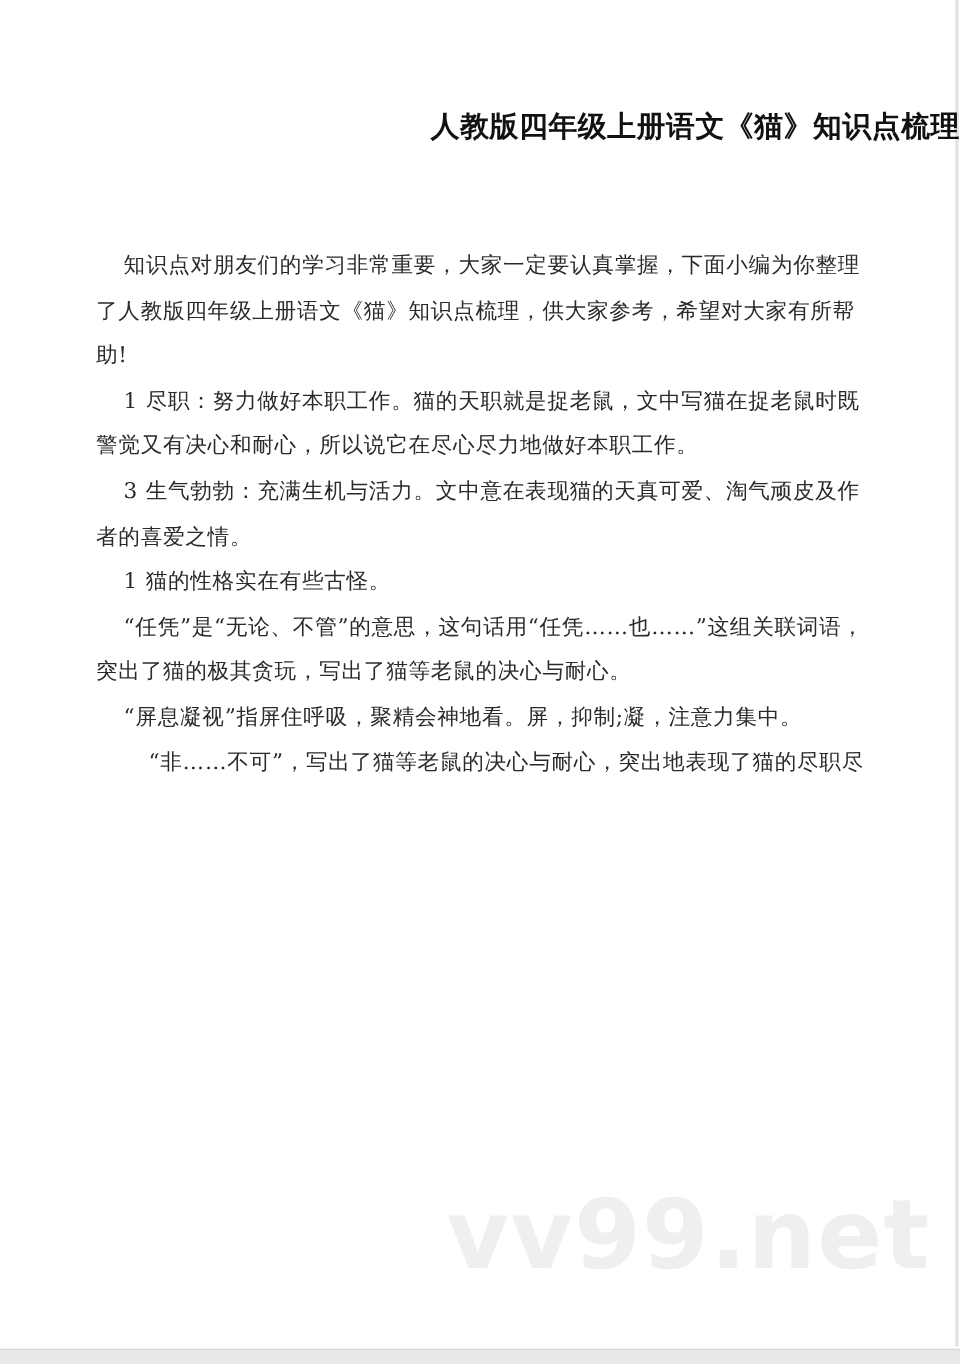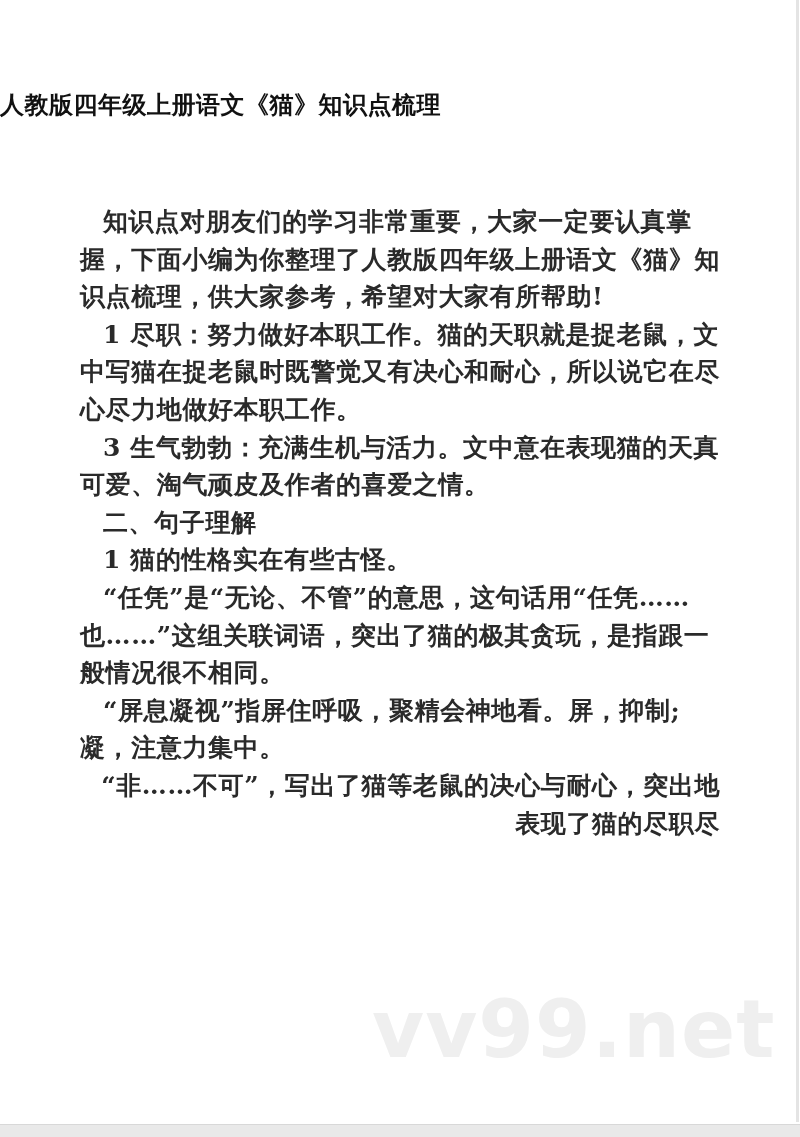--- a/index.html
+++ b/index.html
@@ -21,7 +21,7 @@
   }
   .title {
     position: absolute; left: 0; width: 800px; top: 89px;
-    text-align: left;
+    text-align: right;
     font-family: "DejaVu Sans", "Liberation Sans", sans-serif;
     font-weight: bold; font-size: 24px; color: #111;
     letter-spacing: 0.5px;

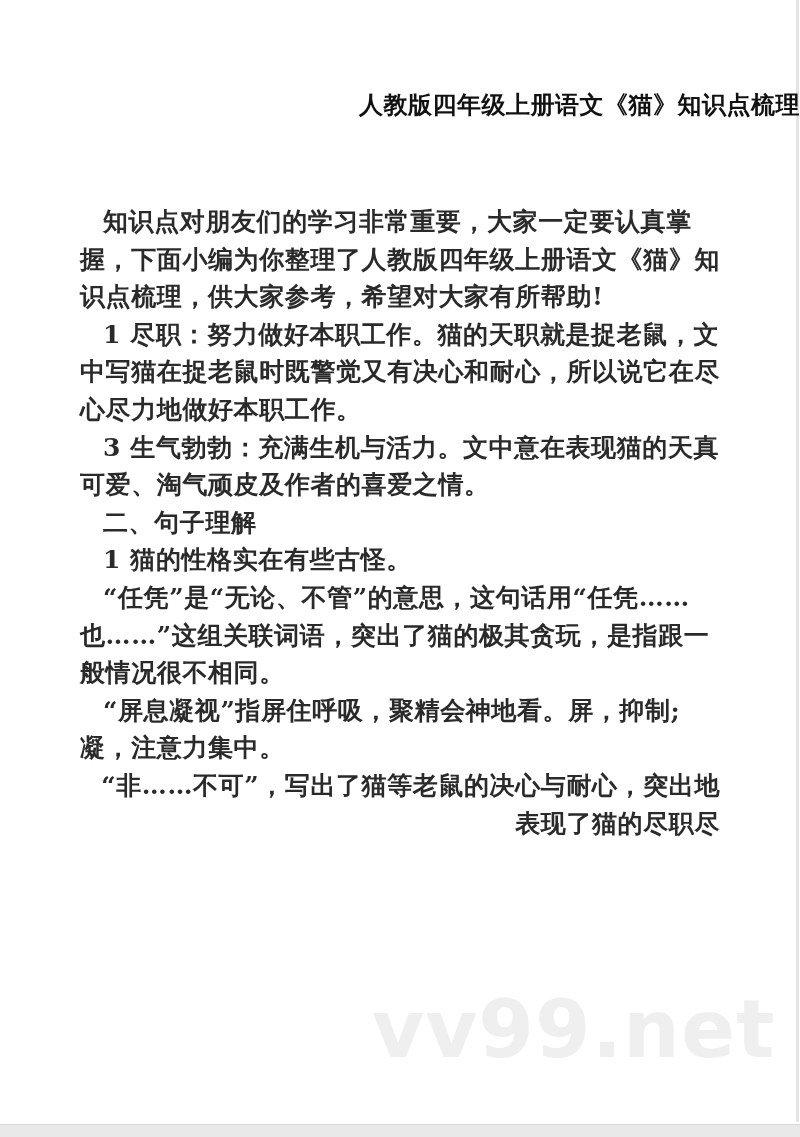--- a/index.html
+++ b/index.html
@@ -28,9 +28,8 @@
   }
   .body-text {
     position: absolute; left: 80px; top: 203px; width: 640px;
-    font-size: 25px; line-height: 37.6px;
+    font-size: 18px; line-height: 37.6px;
     letter-spacing: 0.6px;
-    font-weight: bold;
   }
   .body-text p { margin: 0; text-indent: 23px; }
   .body-text p.noindent { text-indent: 0; text-align: right; }

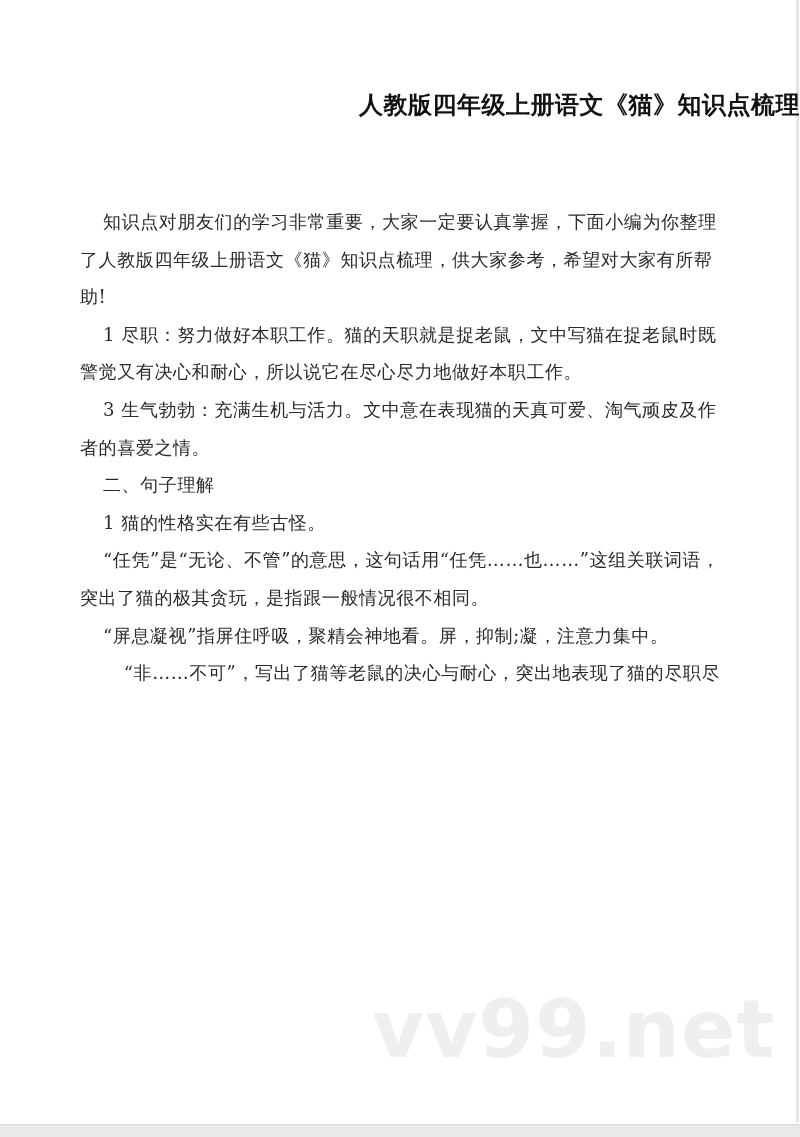--- a/index.html
+++ b/index.html
@@ -51,7 +51,6 @@
     <p>知识点对朋友们的学习非常重要，大家一定要认真掌握，下面小编为你整理了人教版四年级上册语文《猫》知识点梳理，供大家参考，希望对大家有所帮助!</p>
     <p>1 尽职：努力做好本职工作。猫的天职就是捉老鼠，文中写猫在捉老鼠时既警觉又有决心和耐心，所以说它在尽心尽力地做好本职工作。</p>
     <p>3 生气勃勃：充满生机与活力。文中意在表现猫的天真可爱、淘气顽皮及作者的喜爱之情。</p>
-    <p>二、句子理解</p>
     <p>1 猫的性格实在有些古怪。</p>
     <p>“任凭”是“无论、不管”的意思，这句话用“任凭……也……”这组关联词语，突出了猫的极其贪玩，是指跟一般情况很不相同。</p>
     <p>“屏息凝视”指屏住呼吸，聚精会神地看。屏，抑制;凝，注意力集中。</p>

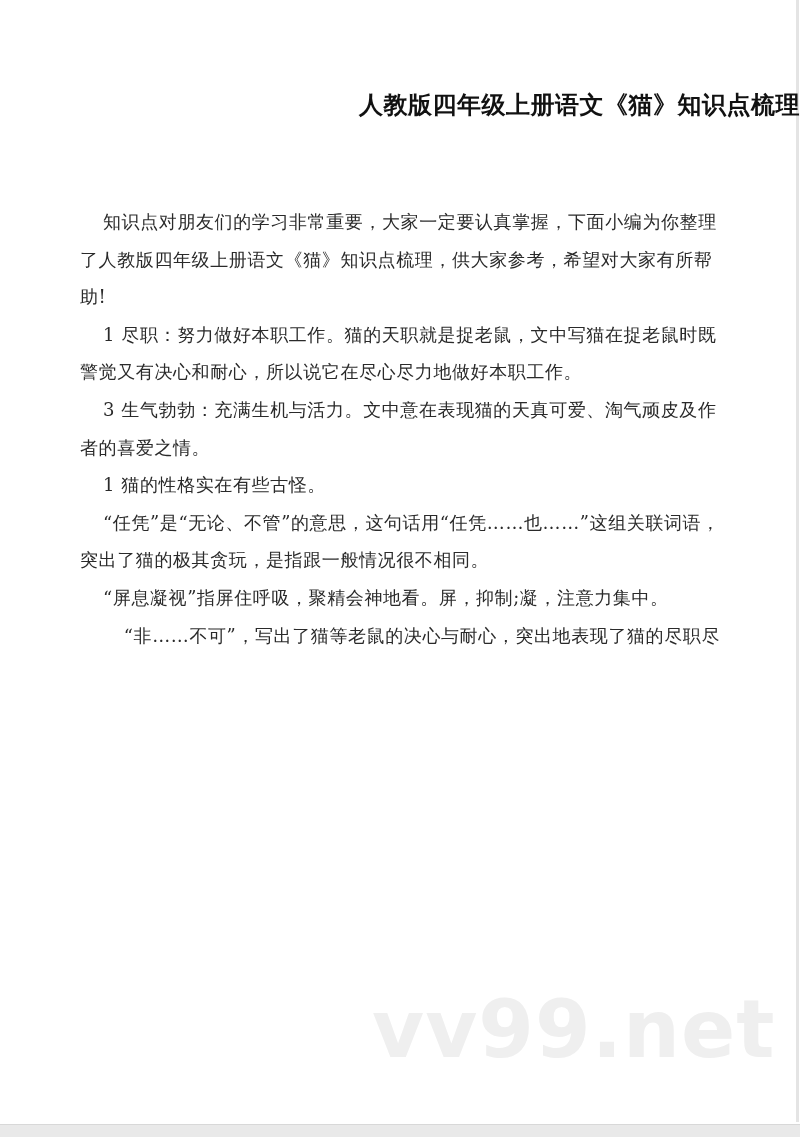--- a/index.html
+++ b/index.html
@@ -52,7 +52,7 @@
     <p>1 尽职：努力做好本职工作。猫的天职就是捉老鼠，文中写猫在捉老鼠时既警觉又有决心和耐心，所以说它在尽心尽力地做好本职工作。</p>
     <p>3 生气勃勃：充满生机与活力。文中意在表现猫的天真可爱、淘气顽皮及作者的喜爱之情。</p>
     <p>1 猫的性格实在有些古怪。</p>
-    <p>“任凭”是“无论、不管”的意思，这句话用“任凭……也……”这组关联词语，突出了猫的极其贪玩，是指跟一般情况很不相同。</p>
+    <p>“任凭”是“无论、不管”的意思，这句话用“任凭……也……”这组关联词语，突出了猫的极其贪玩，写出了猫等老鼠的决心与耐心。</p>
     <p>“屏息凝视”指屏住呼吸，聚精会神地看。屏，抑制;凝，注意力集中。</p>
     <p class="noindent">“非……不可”，写出了猫等老鼠的决心与耐心，突出地表现了猫的尽职尽</p>
   </div>

